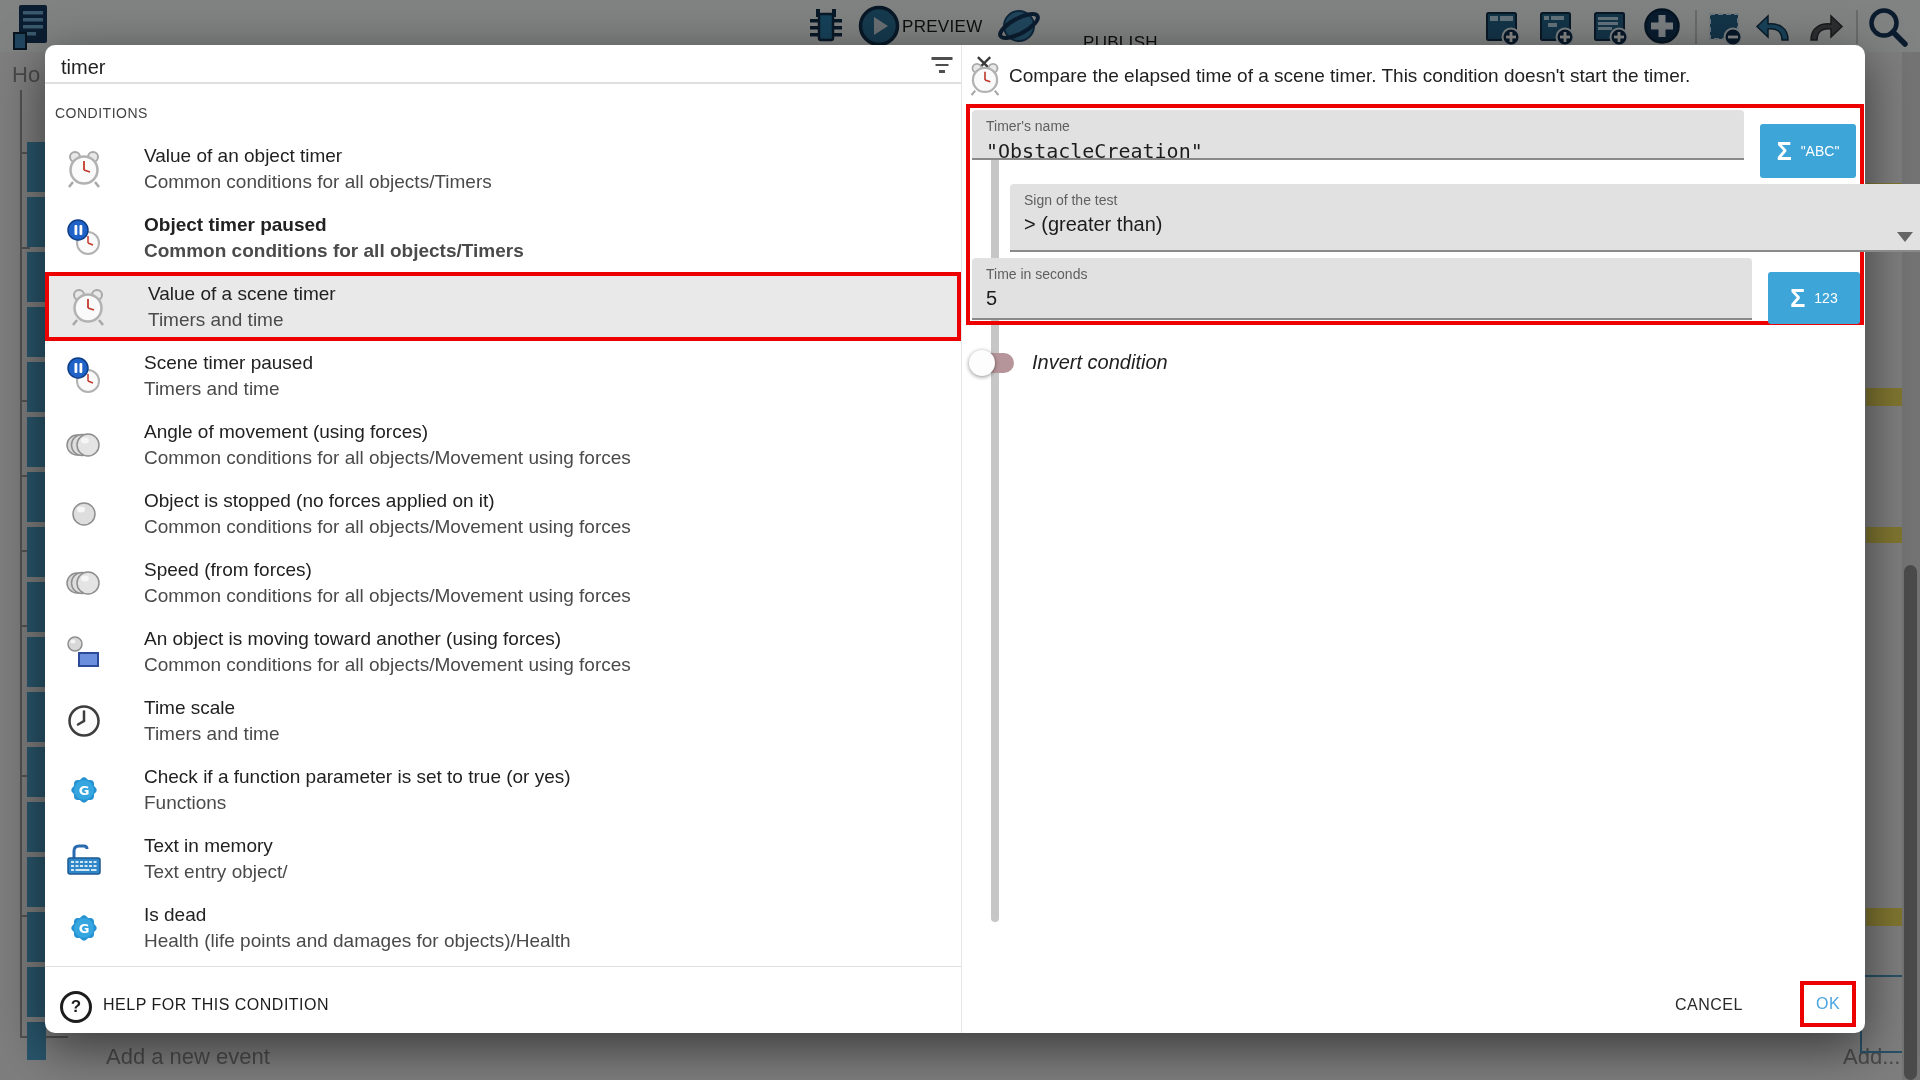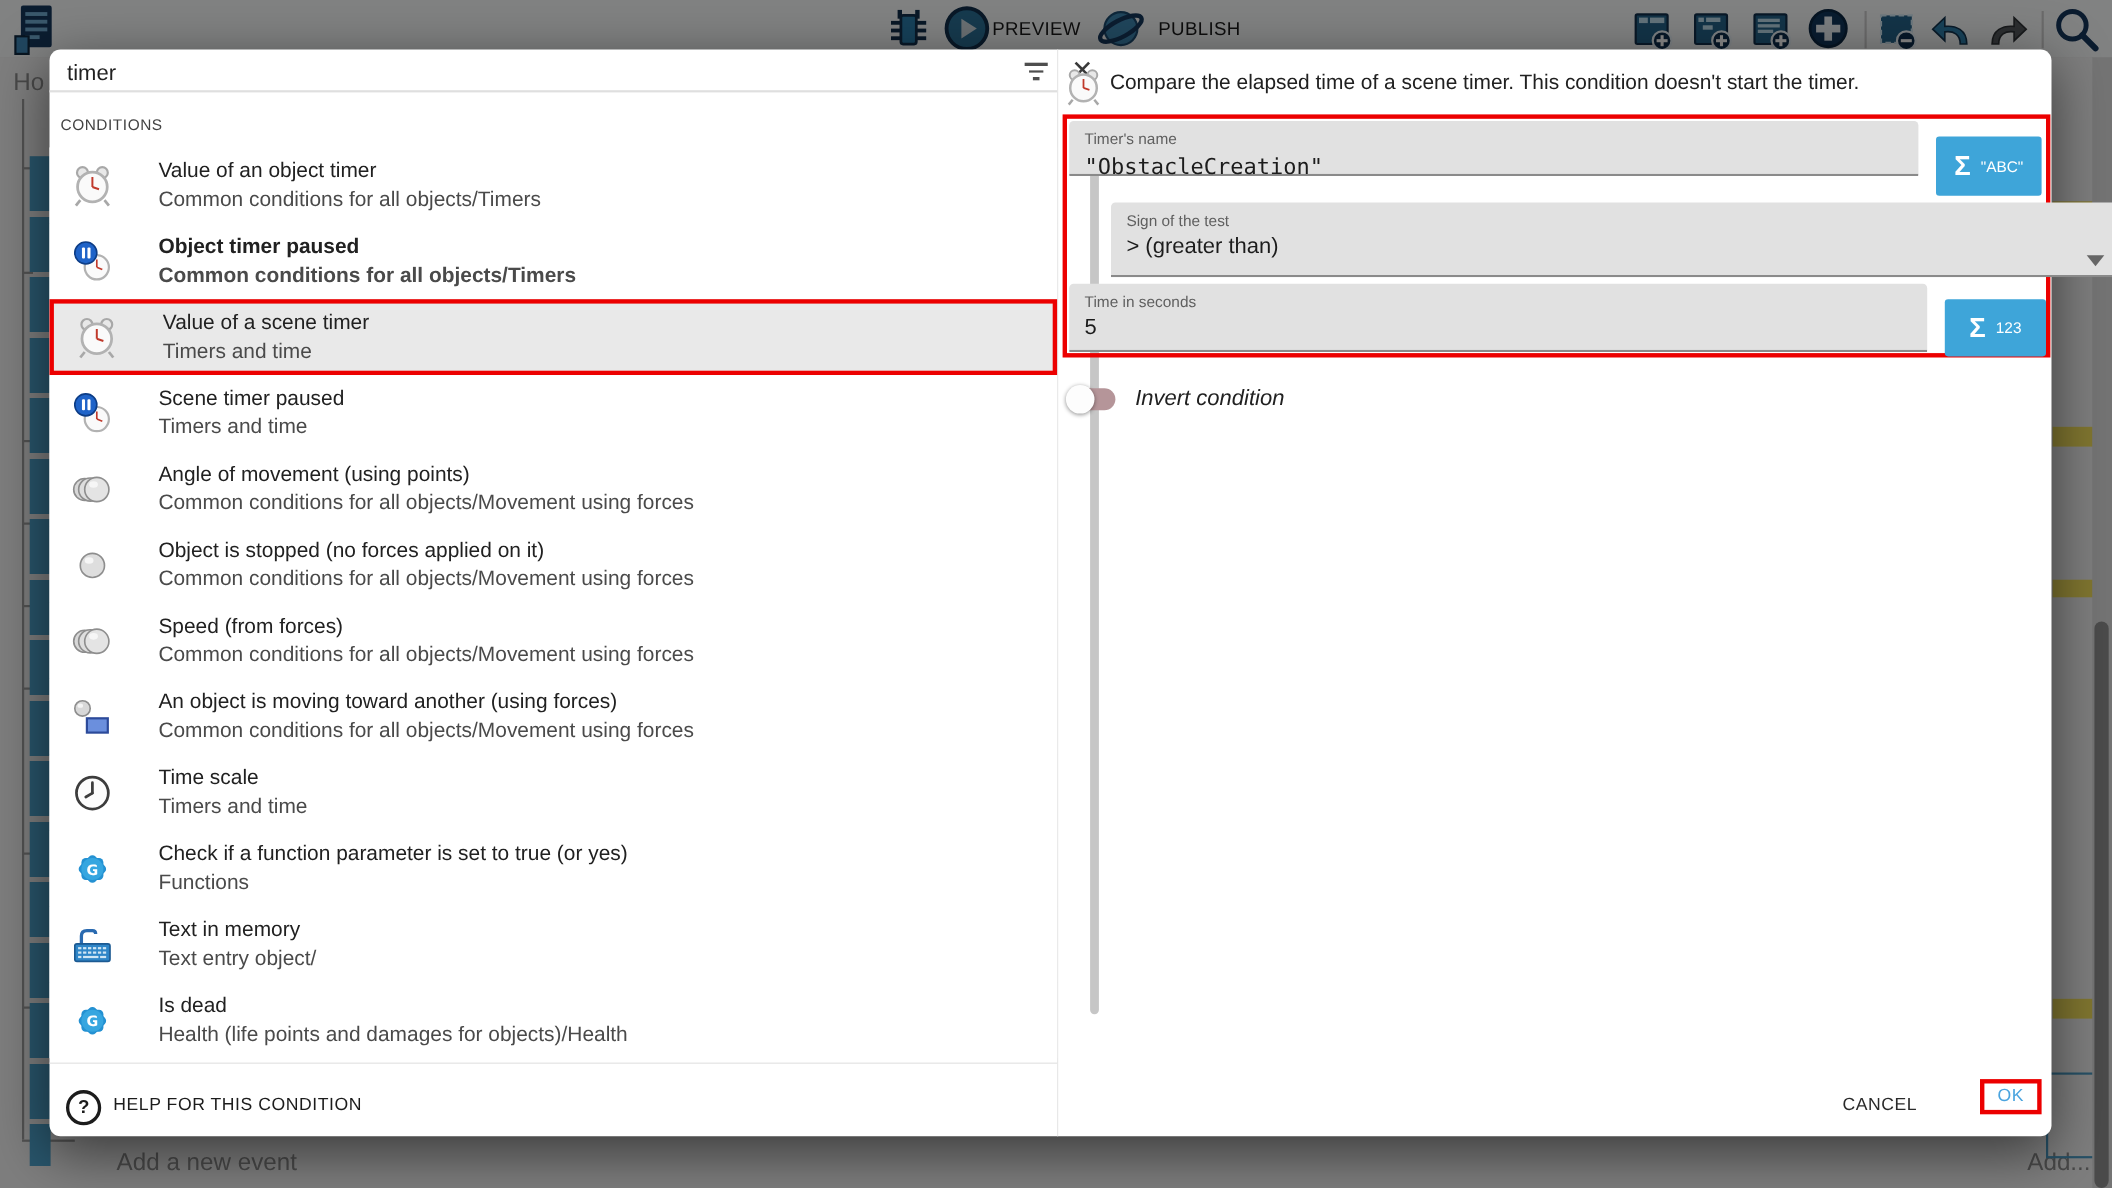--- a/index.html
+++ b/index.html
@@ -118,7 +118,7 @@
       <circle cx="23" cy="22" r="15" fill="#3e84ae" stroke="#1c4a6e" stroke-width="2"></circle>
       <ellipse cx="23" cy="22" rx="21" ry="7.5" fill="none" stroke="#16375c" stroke-width="4" transform="rotate(-28 23 22)"></ellipse>
     </svg>
-    <span class="tb-label" style="left:1053px;">PUBLISH</span>
+    <span class="tb-label" style="left:1083px;margin-top:16px;">PUBLISH</span>
 
     <svg class="abs" style="left:1484px;top:7px;" width="38" height="40" viewBox="0 0 38 40">
       <rect x="3" y="6" width="29" height="27" rx="1.5" fill="#256288" stroke="#122f4a" stroke-width="2"></rect>

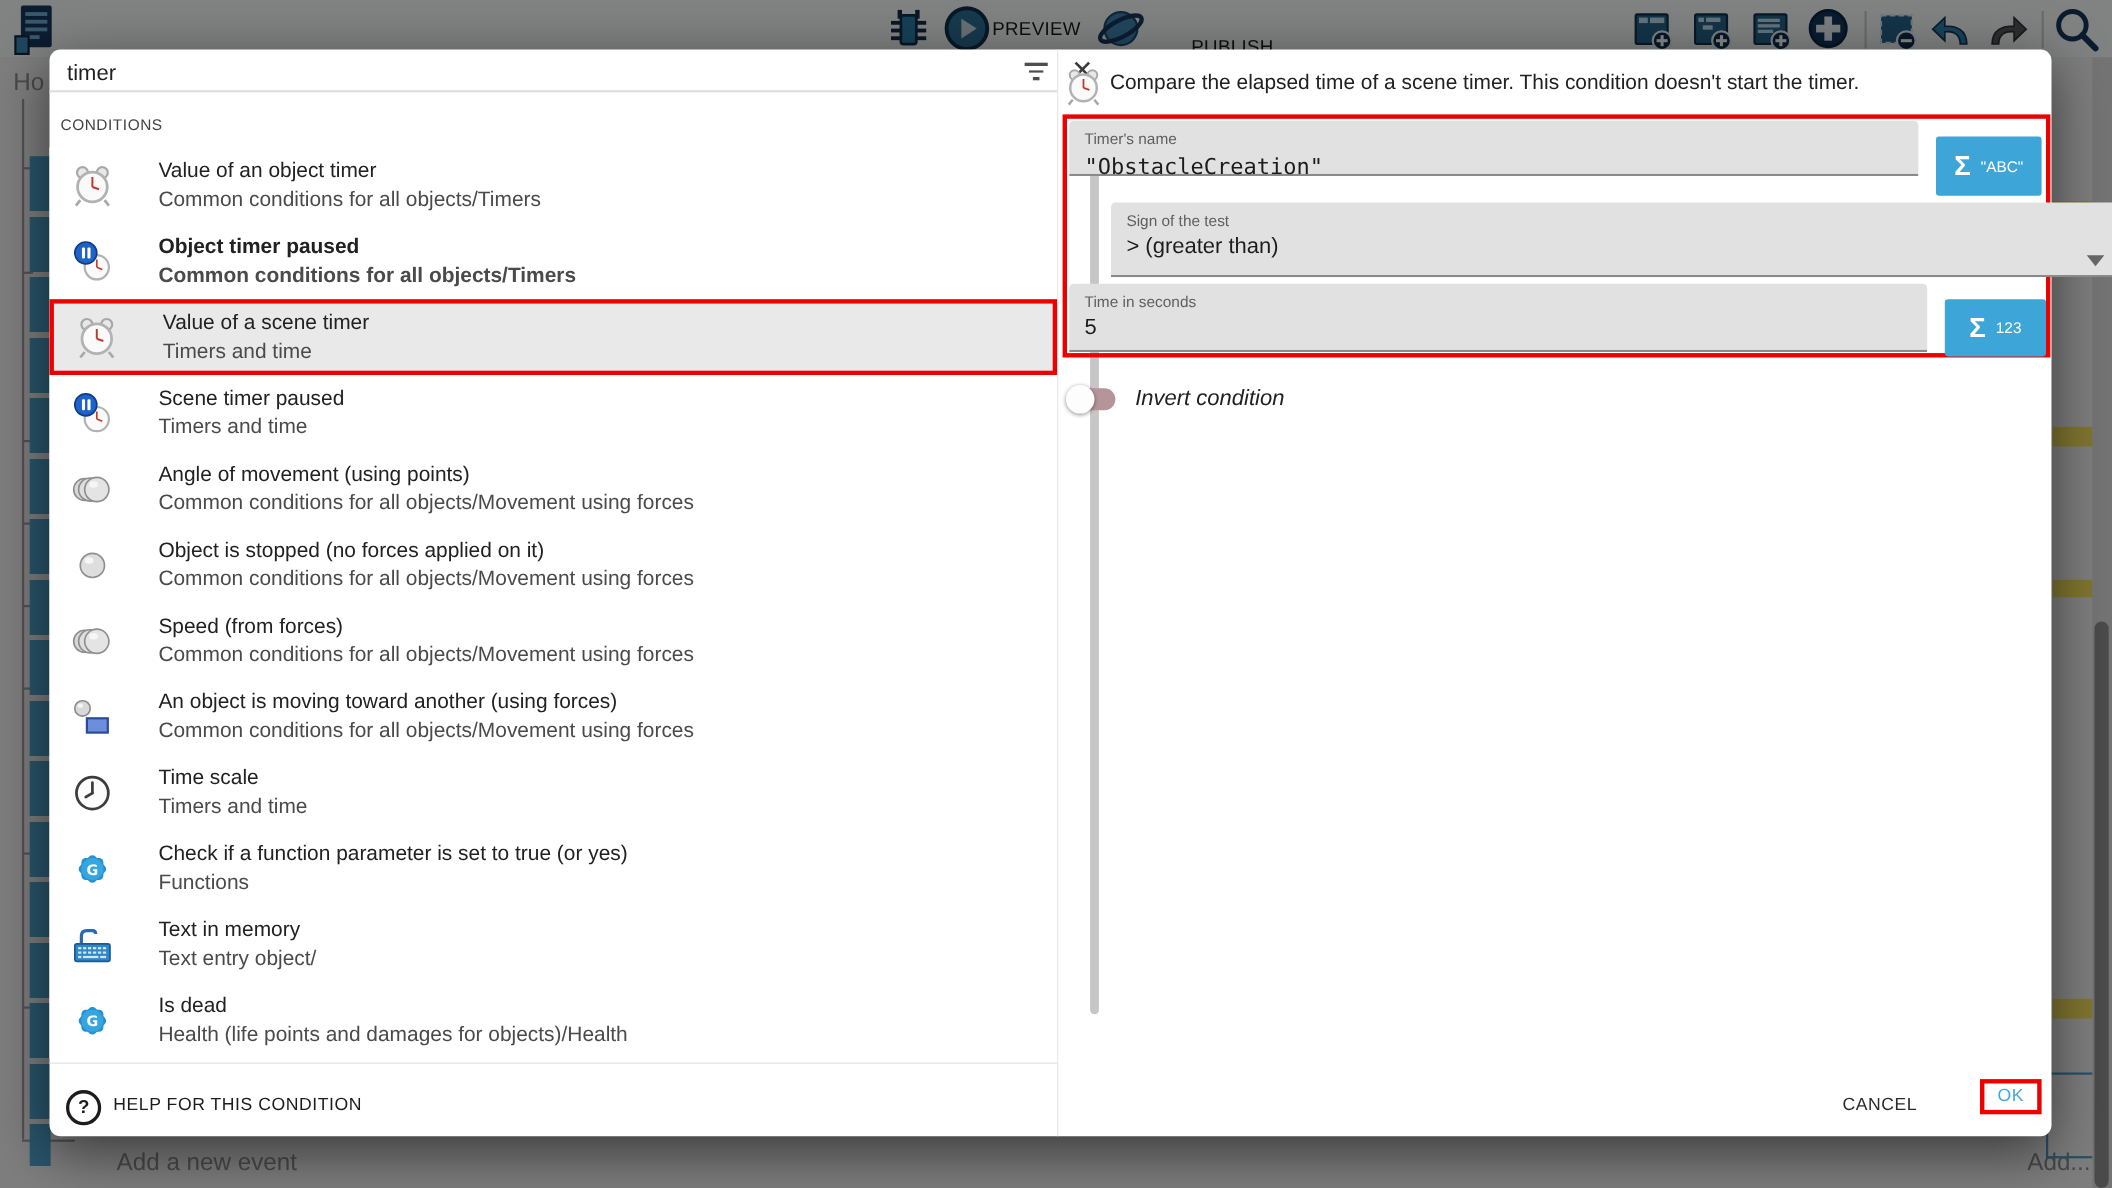--- a/index.html
+++ b/index.html
@@ -290,7 +290,7 @@
           </svg>
       </span>
       <div class="ctext">
-          <div class="ctitle">Angle of movement (using points)</div>
+          <div class="ctitle">Angle of movement (using forces)</div>
           <div class="csub">Common conditions for all objects/Movement using forces</div>
         </div>
     </div>

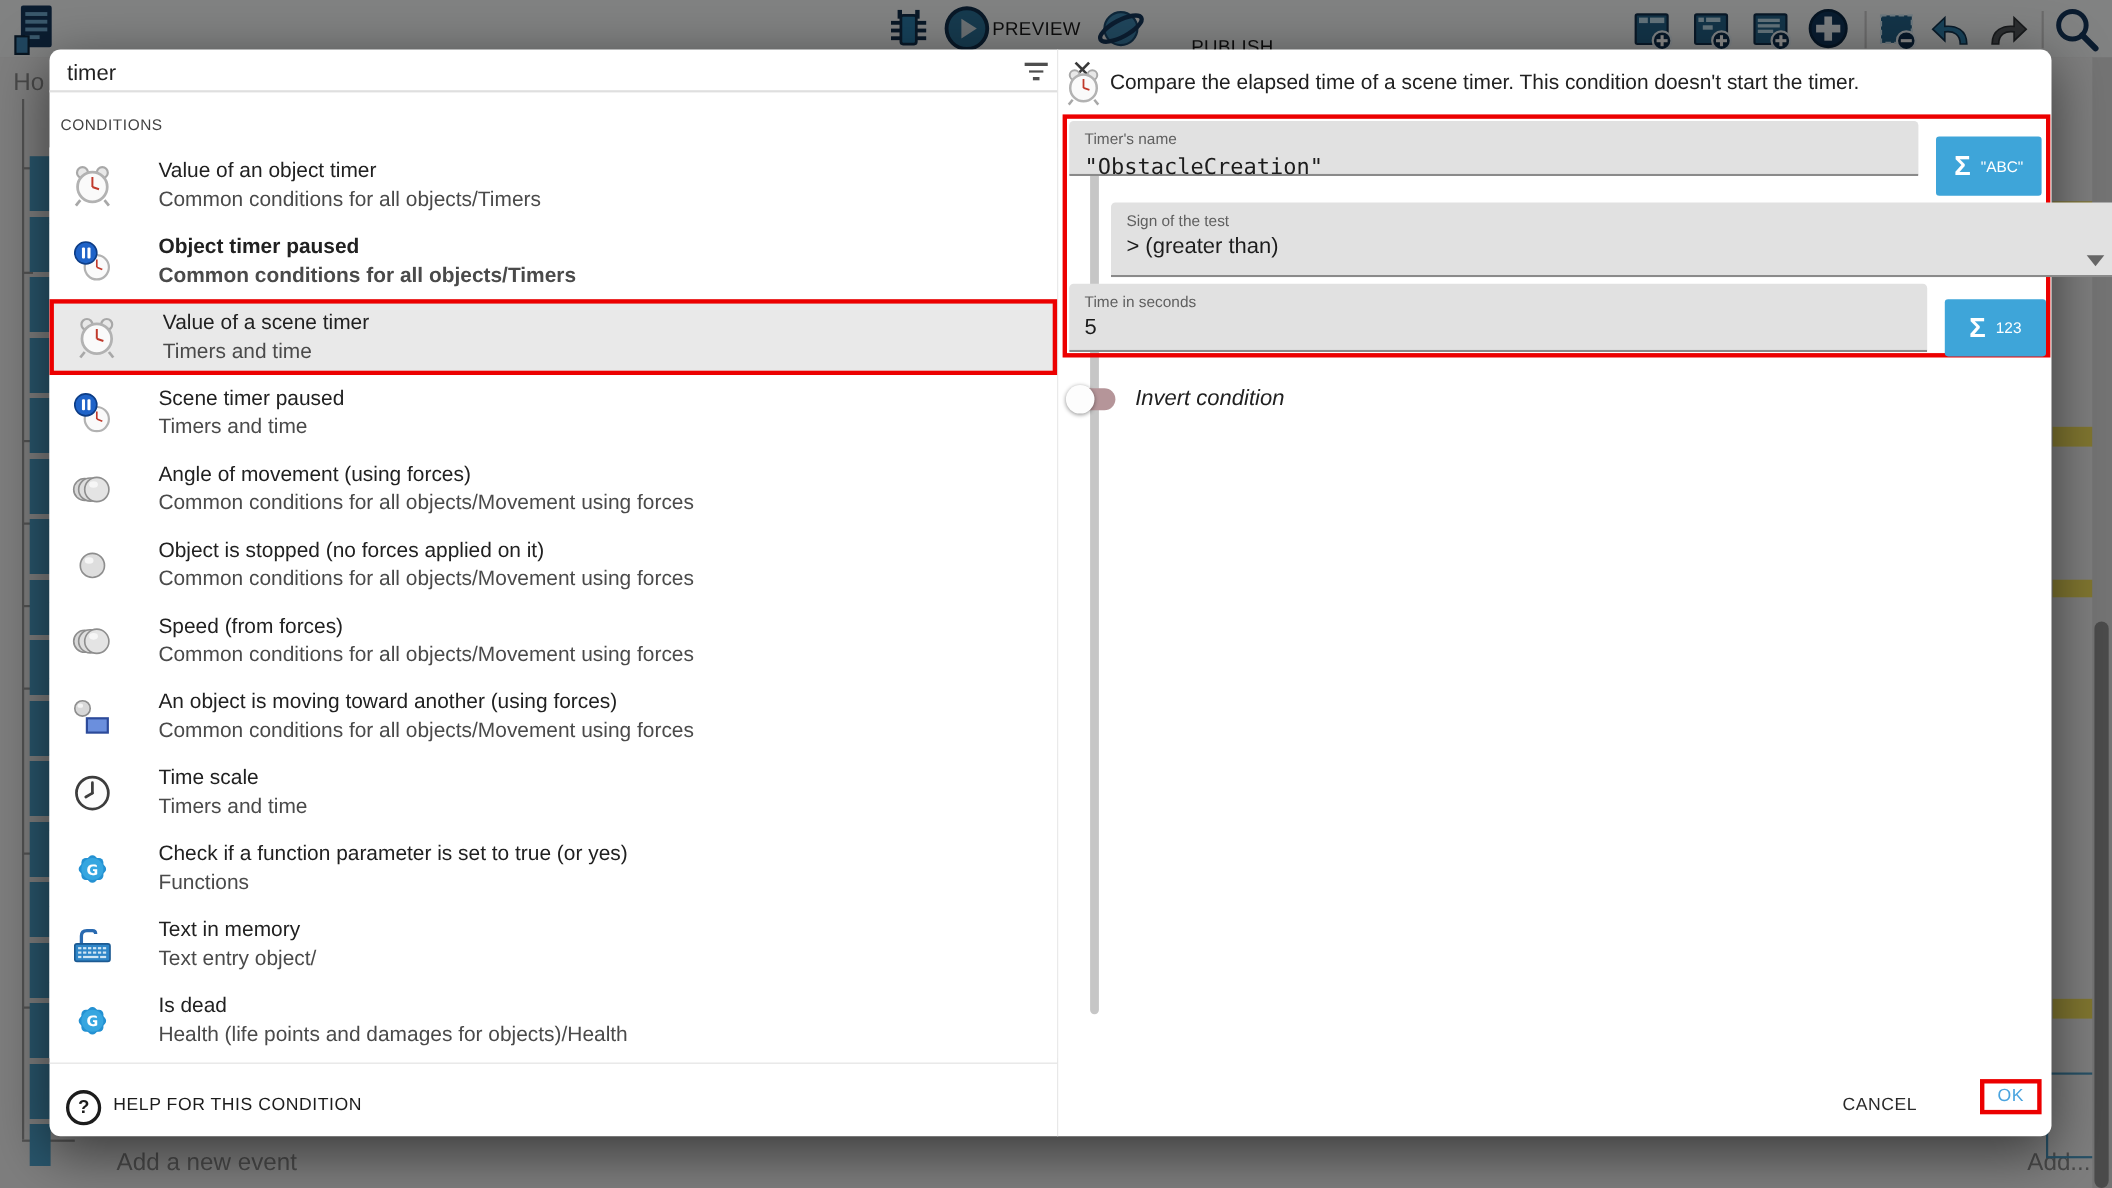--- a/index.html
+++ b/index.html
@@ -76,7 +76,7 @@
              display:flex;align-items:center;justify-content:center;font-size:17px;font-weight:bold;color:#1c1c1c;}
   #help-label{position:absolute;left:58px;top:951px;font-size:16px;color:#1c1c1c;letter-spacing:.5px;}
   #cancel-btn{position:absolute;left:1630px;top:951px;font-size:16px;color:#2a2a2a;letter-spacing:.5px;cursor:pointer;}
-  #ok-box{position:absolute;left:1755px;top:936px;width:56px;height:32px;border:4px solid #ec0000;box-sizing:border-box;
+  #ok-box{position:absolute;left:1755px;top:936px;width:56px;height:46px;border:4px solid #ec0000;box-sizing:border-box;
           display:flex;align-items:center;justify-content:center;cursor:pointer;}
   #ok-label{font-size:16px;color:#4aa4df;letter-spacing:.5px;}
 </style>

